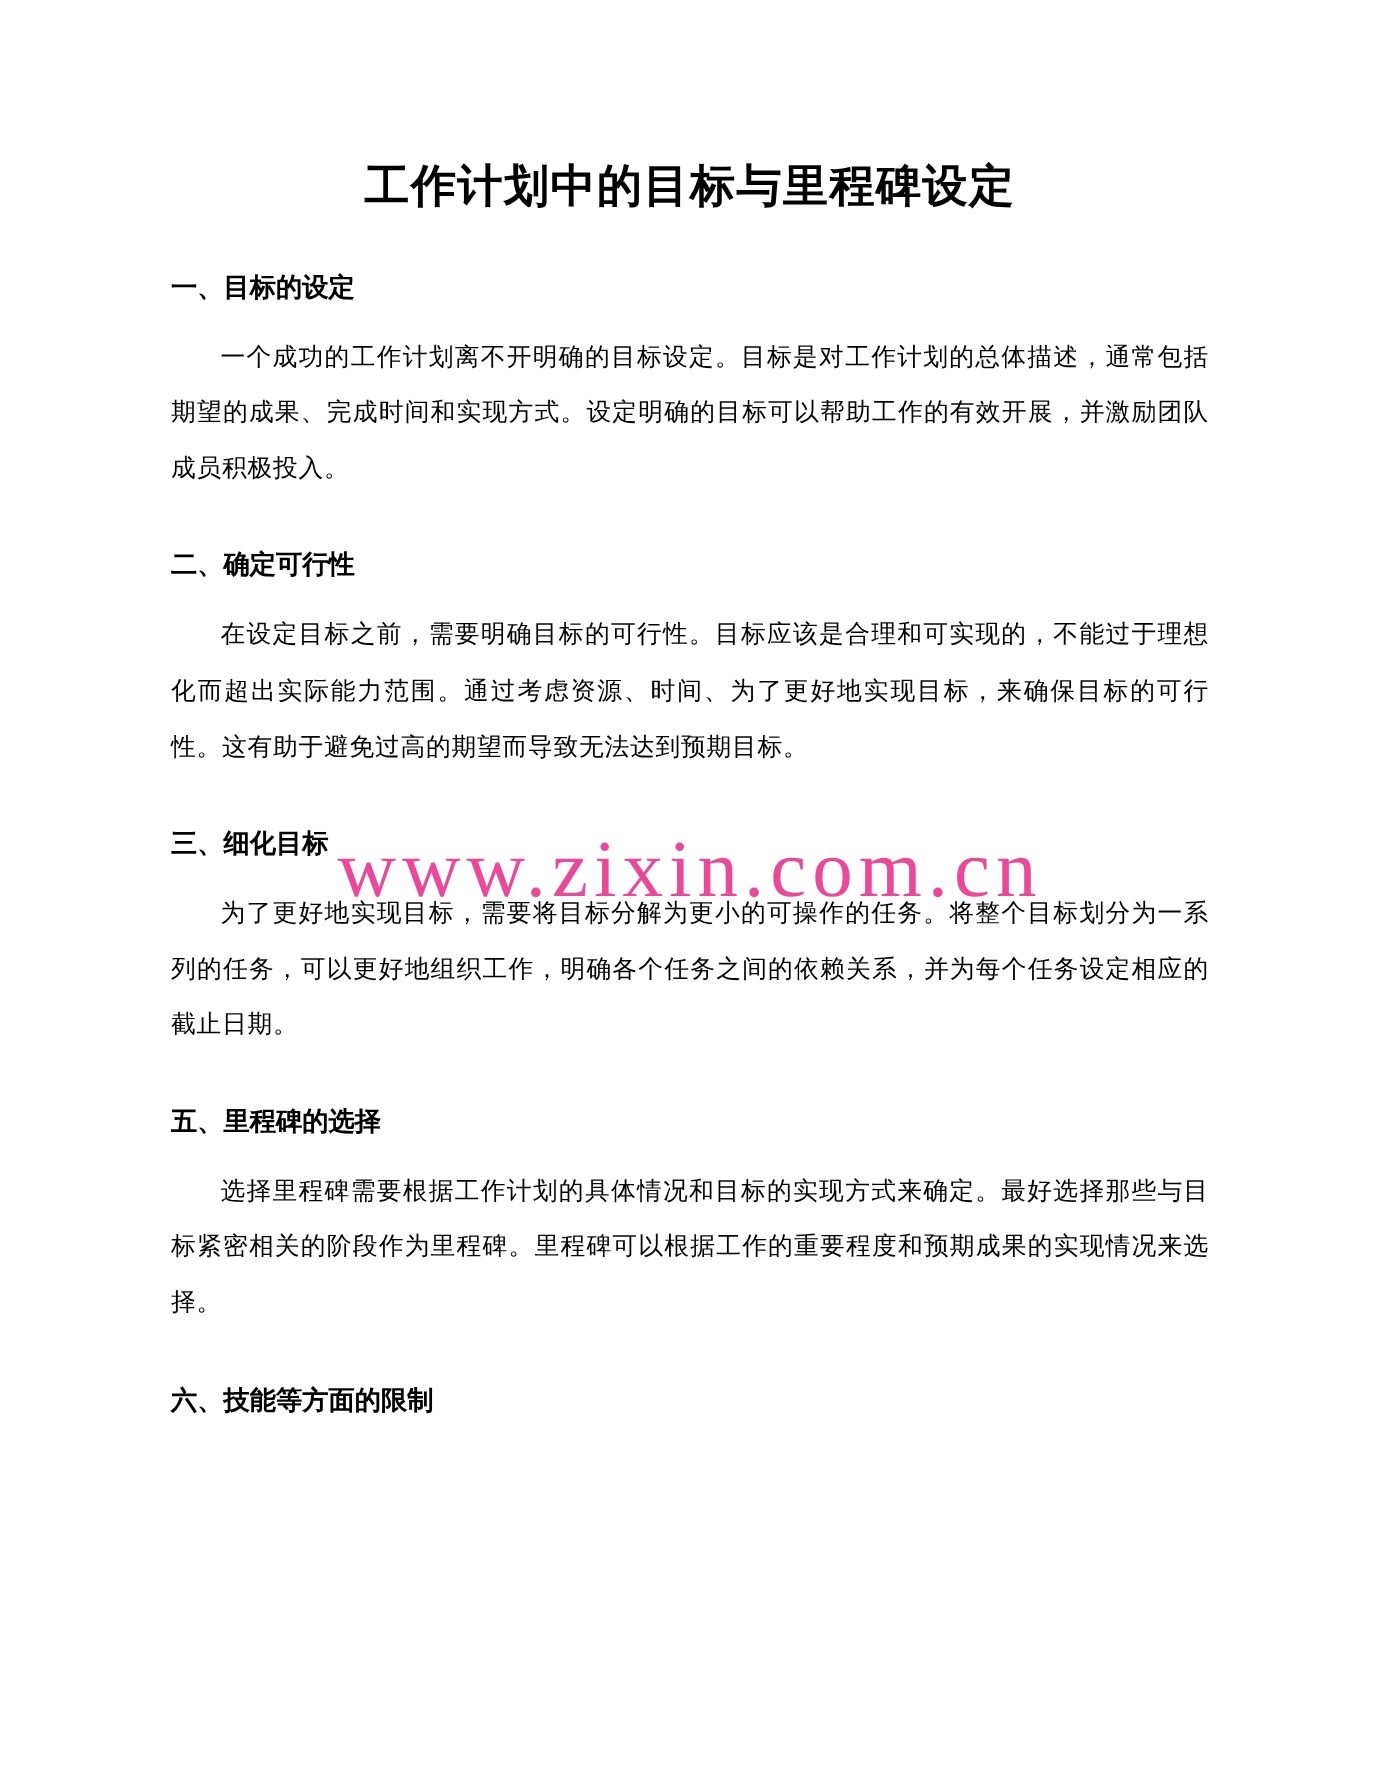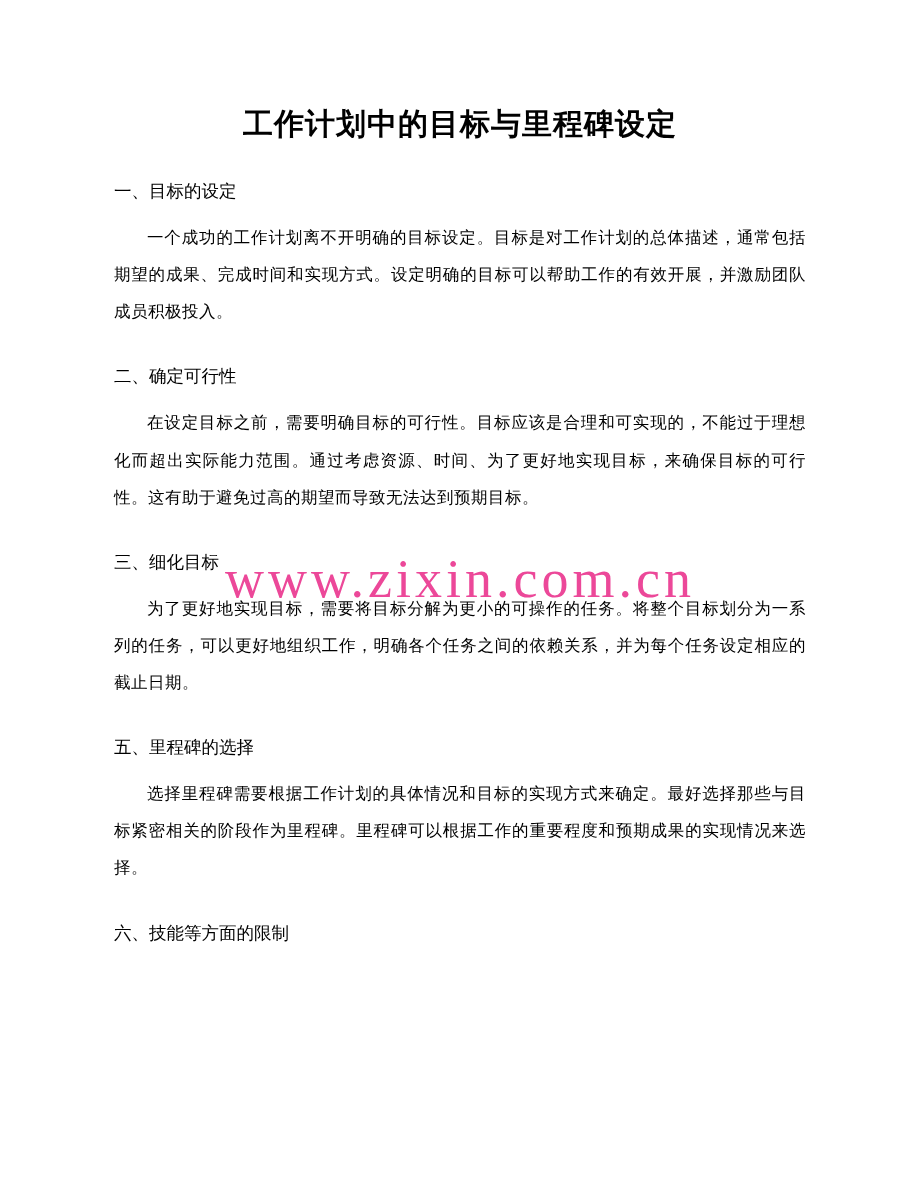--- a/index.html
+++ b/index.html
@@ -35,7 +35,7 @@
   }
   .section-heading {
     font-size: 17.5px;
-    font-weight: normal;
+    font-weight: bold;
     margin: 34px 0 16px 0;
     font-family: "Liberation Sans", "DejaVu Sans", sans-serif;
   }

